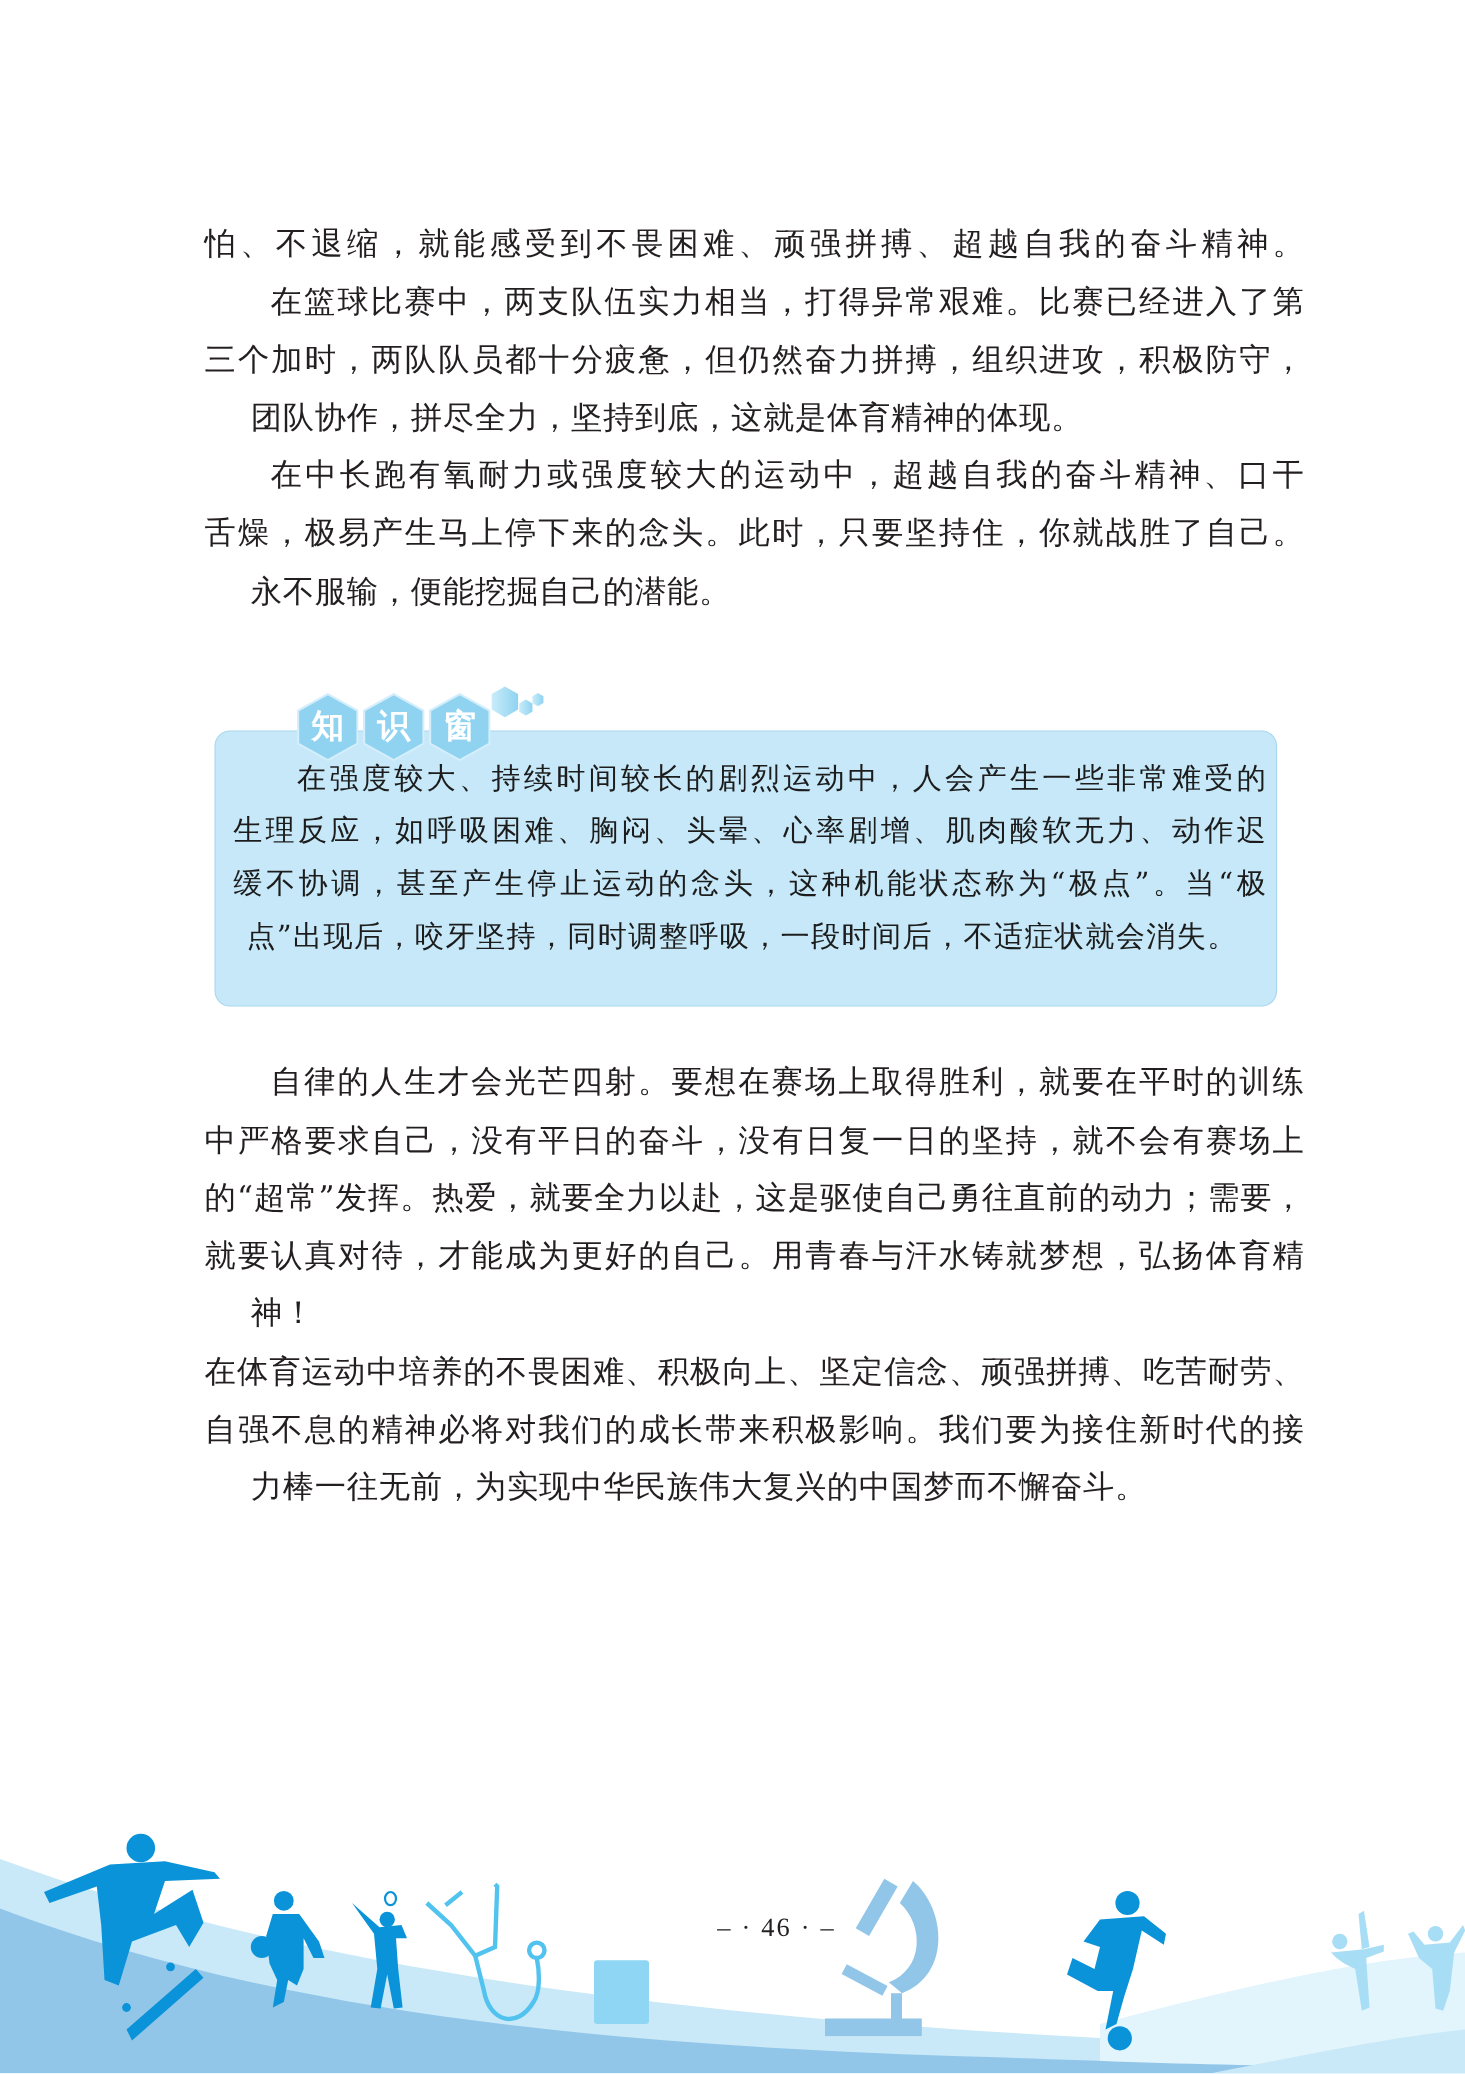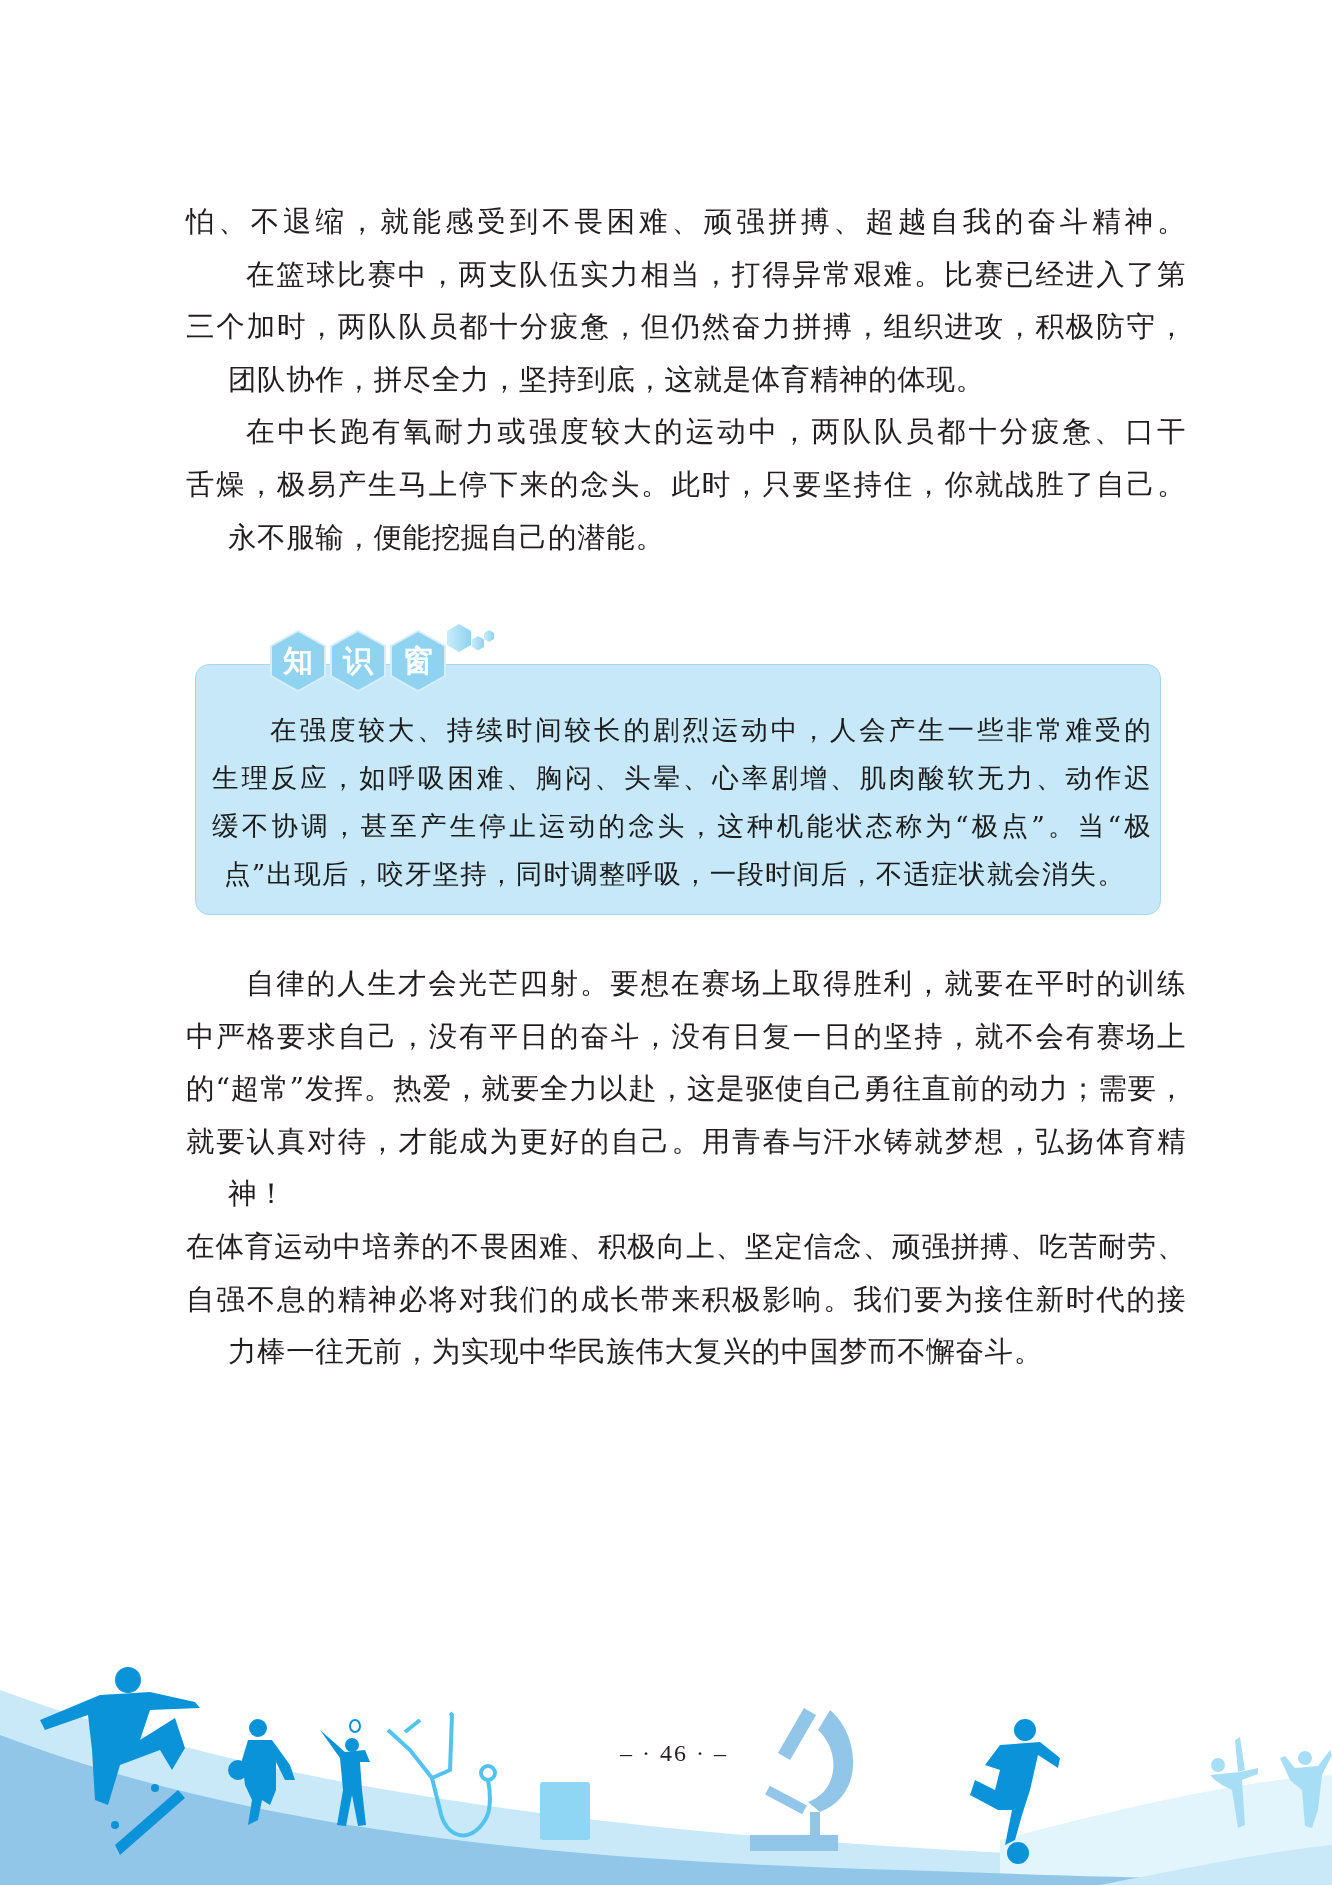--- a/index.html
+++ b/index.html
@@ -44,7 +44,7 @@
     <div class="line indent">在篮球比赛中，两支队伍实力相当，打得异常艰难。比赛已经进入了第</div>
     <div class="line">三个加时，两队队员都十分疲惫，但仍然奋力拼搏，组织进攻，积极防守，</div>
     <div class="line last">团队协作，拼尽全力，坚持到底，这就是体育精神的体现。</div>
-    <div class="line indent">在中长跑有氧耐力或强度较大的运动中，两队队员都十分疲惫、口干</div>
+    <div class="line indent">在中长跑有氧耐力或强度较大的运动中，超越自我的奋斗精神、口干</div>
     <div class="line">舌燥，极易产生马上停下来的念头。此时，只要坚持住，你就战胜了自己。</div>
     <div class="line last">永不服输，便能挖掘自己的潜能。</div>
   </div>

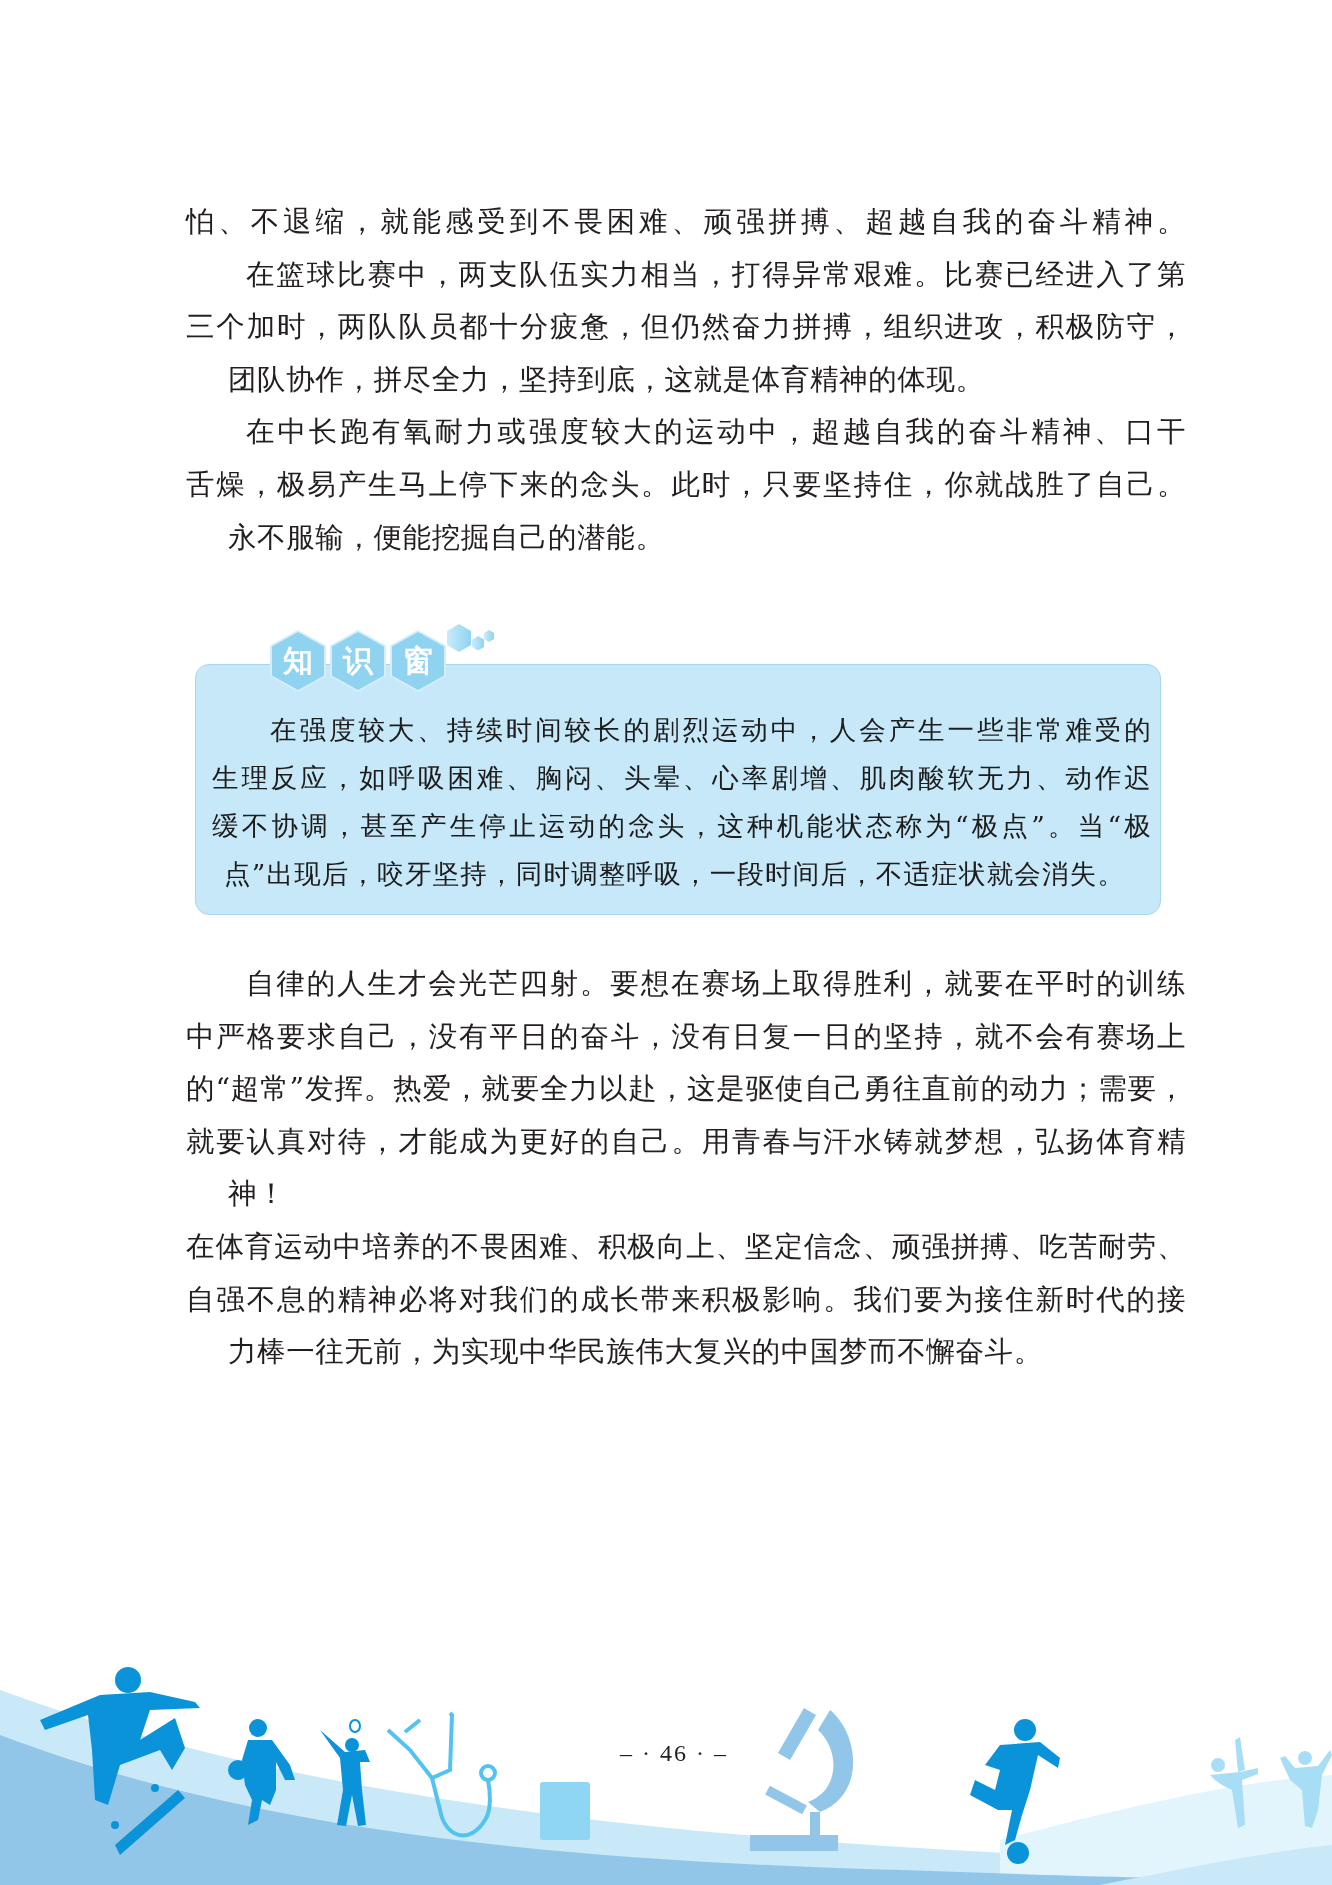--- a/index.html
+++ b/index.html
@@ -17,7 +17,7 @@
   
   .kw-box { position: absolute; left: 195px; top: 664px; width: 966px; height: 251px;
             background: #c6e8f8; border: 1px solid #a7d7ef; border-radius: 14px; box-sizing: border-box; }
-  .kw-text { position: absolute; left: 212px; top: 706px; width: 950px; }
+  .kw-text { position: absolute; left: 212px; top: 684px; width: 950px; }
   .kw-line { height: 48px; line-height: 48px; font-size: 26.5px; white-space: nowrap;
              letter-spacing: 1.2px; font-family: "DejaVu Serif", "Liberation Serif", serif; color:#1c1c1c;
              text-align: justify; text-align-last: justify; width: 940px; }

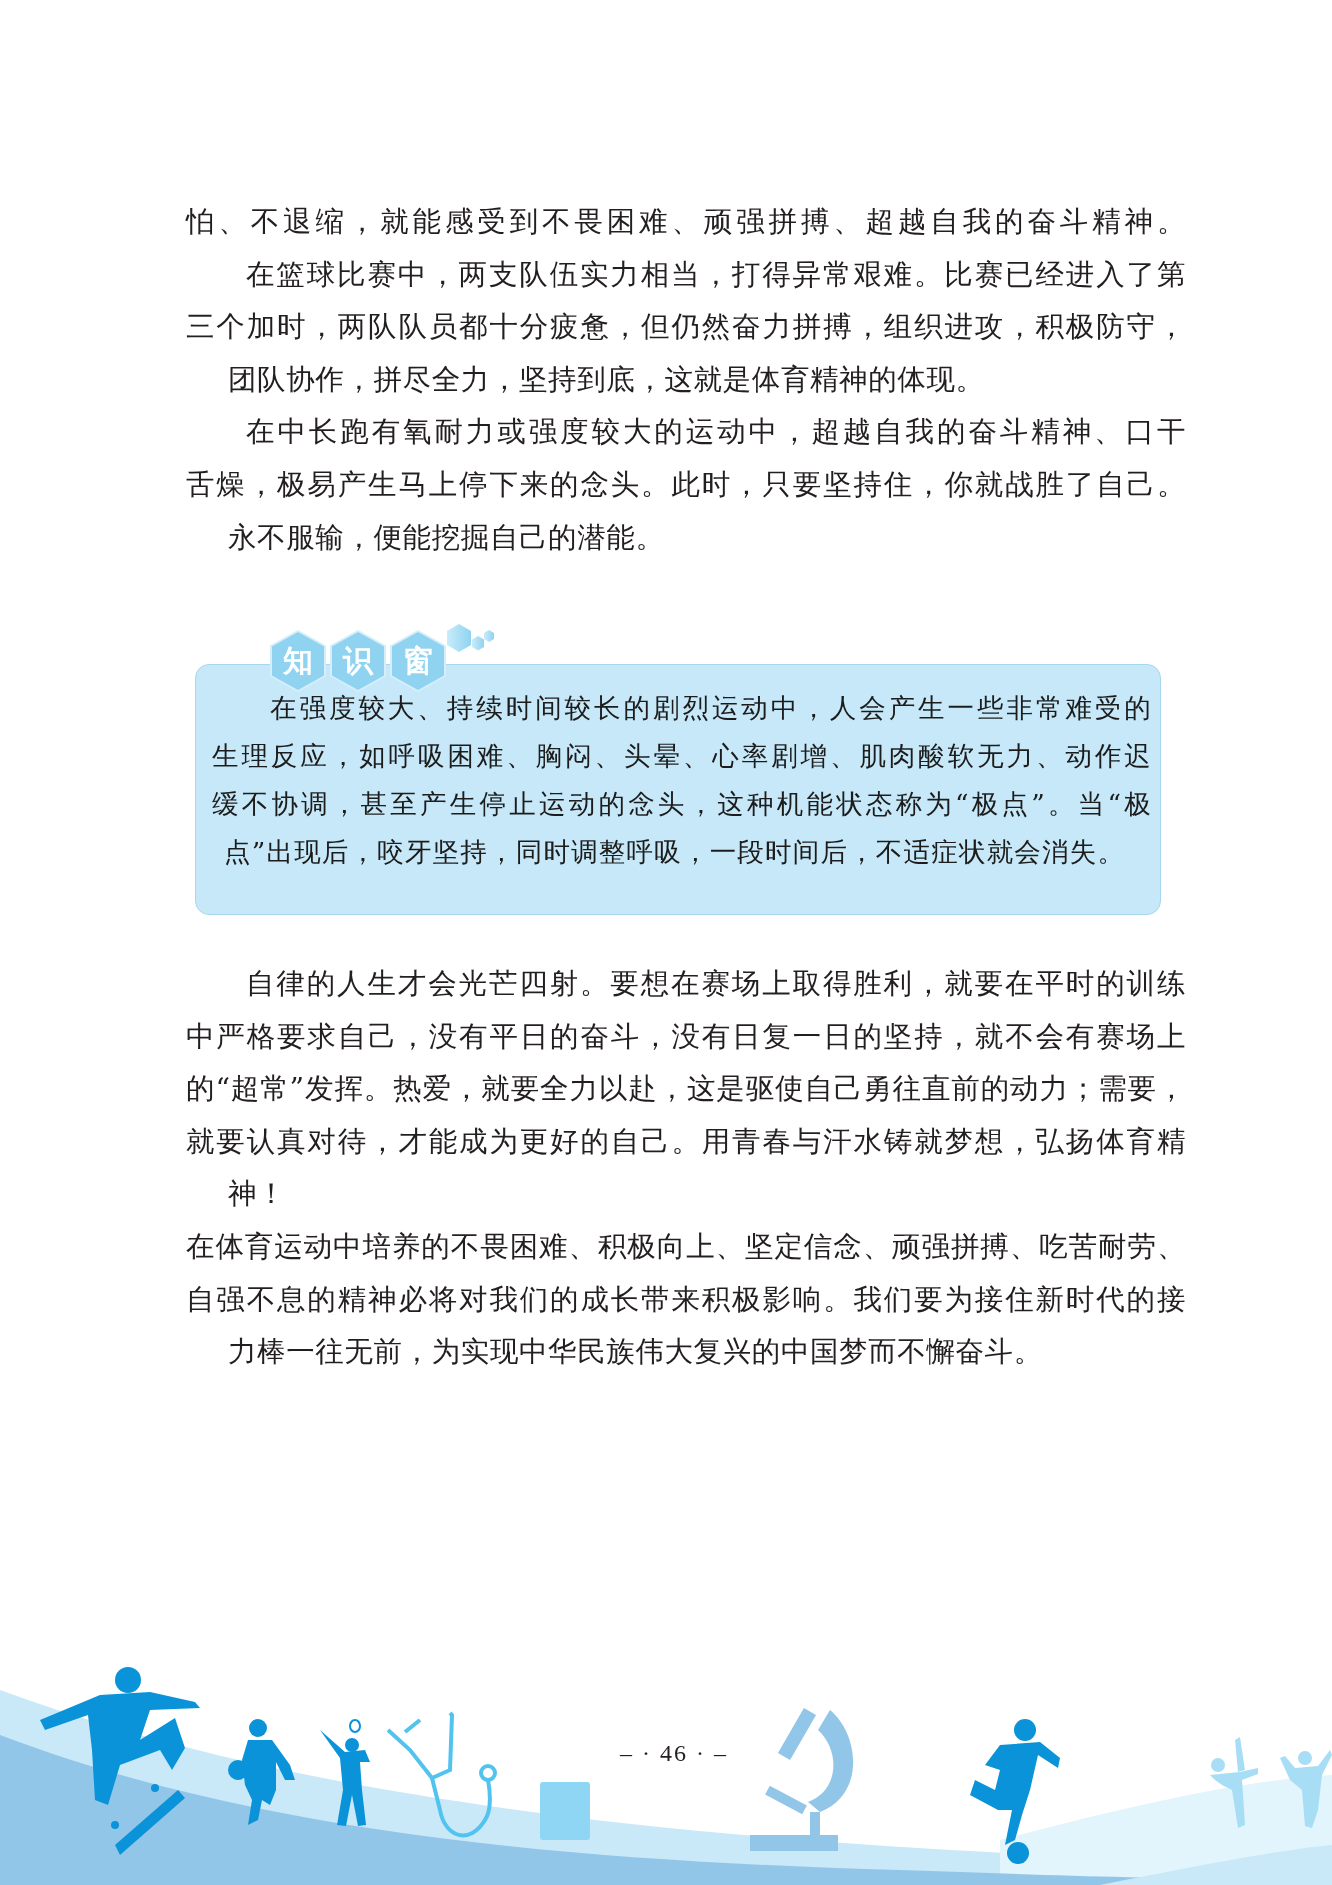--- a/index.html
+++ b/index.html
@@ -31,7 +31,7 @@
 
   
   .footer { position: absolute; left: 0; top: 1640px; width: 1332px; height: 245px; }
-  .page-num { position: absolute; left: 620px; top: 1740px; width: 140px; text-align: left;
+  .page-num { position: absolute; left: 620px; top: 1740px; width: 140px; text-align: right;
               font-family: "Liberation Serif", serif; font-size: 24px; color: #231f20; letter-spacing: 2px; }
 </style>
 </head>

